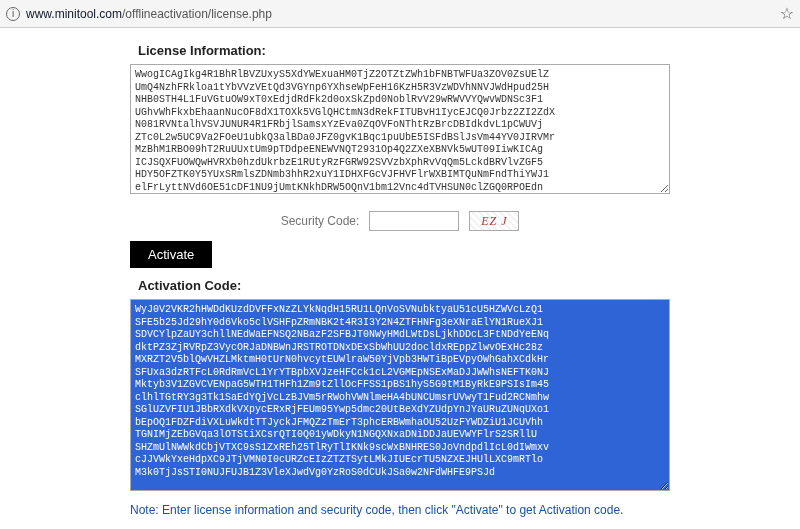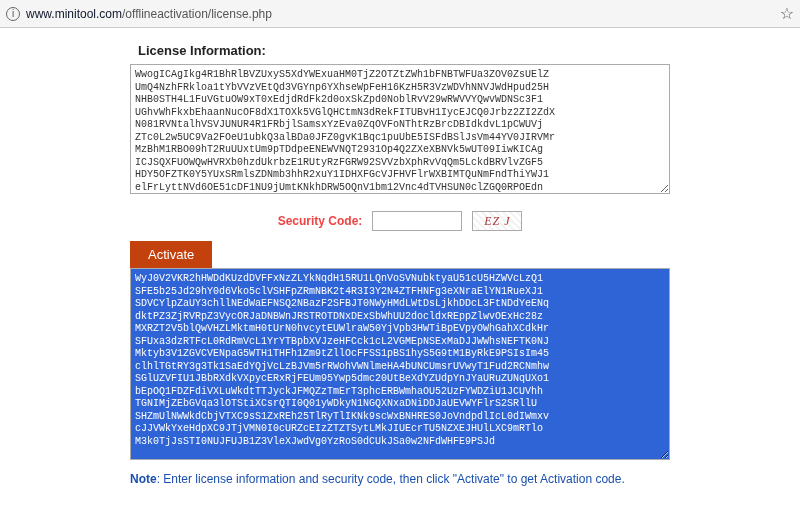--- a/index.html
+++ b/index.html
@@ -30,7 +30,7 @@
       display: flex; align-items: center; justify-content: center;
       margin: 14px 0 10px 0; gap: 10px;
     }
-    .sec-label { font-weight: bold; font-size: 12px; color: #ef4444; }
+    .sec-label { font-weight: normal; font-size: 12px; color: #737373; }
     .sec-input { width: 90px; height: 20px; border: 1px solid #aaa; padding: 0 4px; font-size: 11px; }
     .captcha {
       width: 50px; height: 20px; border: 1px solid #aaa;

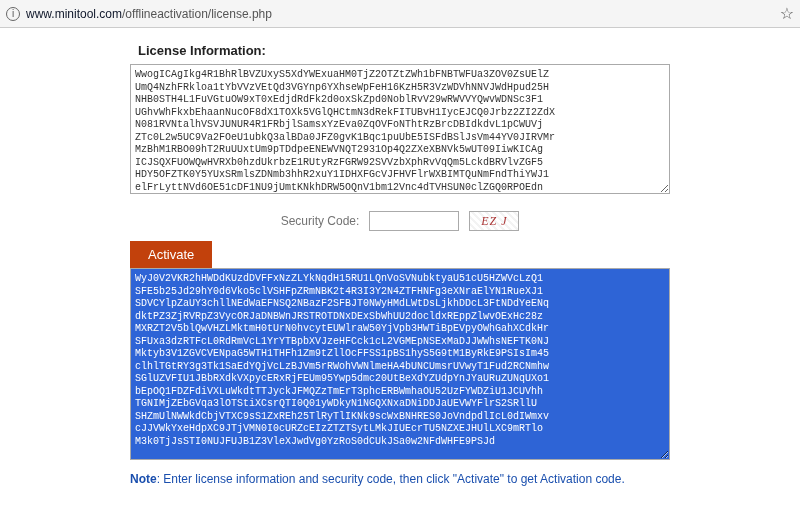--- a/index.html
+++ b/index.html
@@ -40,8 +40,9 @@
       letter-spacing: 1px; font-style: italic;
     }
     .activate-btn {
-      background: #c2410c; color: #fff; border: none;
+      background: #000000; color: #fff; border: none;
       padding: 6px 18px; font-size: 13px; cursor: pointer;
+      margin-bottom: 10px;
     }
     .note { color: #1a4fae; font-size: 12px; margin-top: 8px; line-height: 1.4; }
     .note-bold { font-weight: bold; }

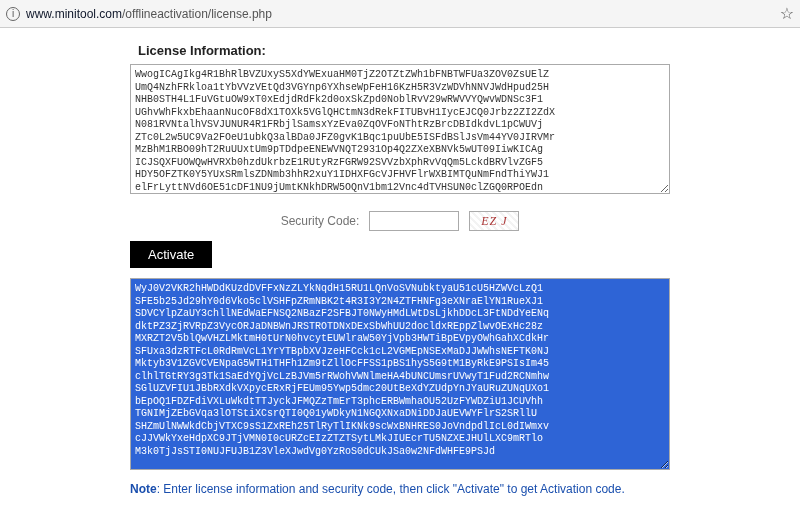--- a/index.html
+++ b/index.html
@@ -89,6 +89,7 @@
 
   <button class="activate-btn">Activate</button>
 
+  <div class="section-title">Activation Code:</div>
   <div class="activation-wrap">
     <textarea class="activation-area" style="">WyJ0V2VKR2hHWDdKUzdDVFFxNzZLYkNqdH15RU1LQnVoSVNubktyaU51cU5HZWVcLzQ1
 SFE5b25Jd29hY0d6Vko5clVSHFpZRmNBK2t4R3I3Y2N4ZTFHNFg3eXNraElYN1RueXJ1

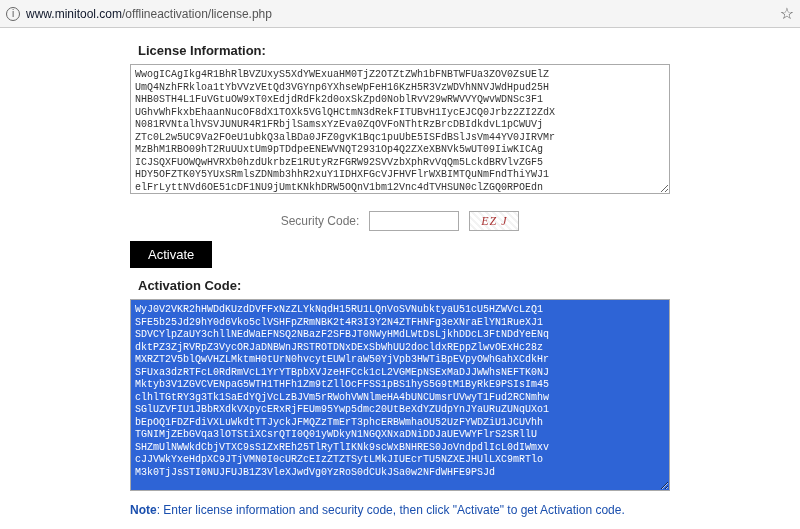--- a/index.html
+++ b/index.html
@@ -45,7 +45,7 @@
       margin-bottom: 10px;
     }
     .note { color: #1a4fae; font-size: 12px; margin-top: 8px; line-height: 1.4; }
-    .note-bold { font-weight: bold; }
+    .note-bold { font-weight: normal; }
     
     .activation-wrap { position: relative; }
     .activation-wrap textarea {

